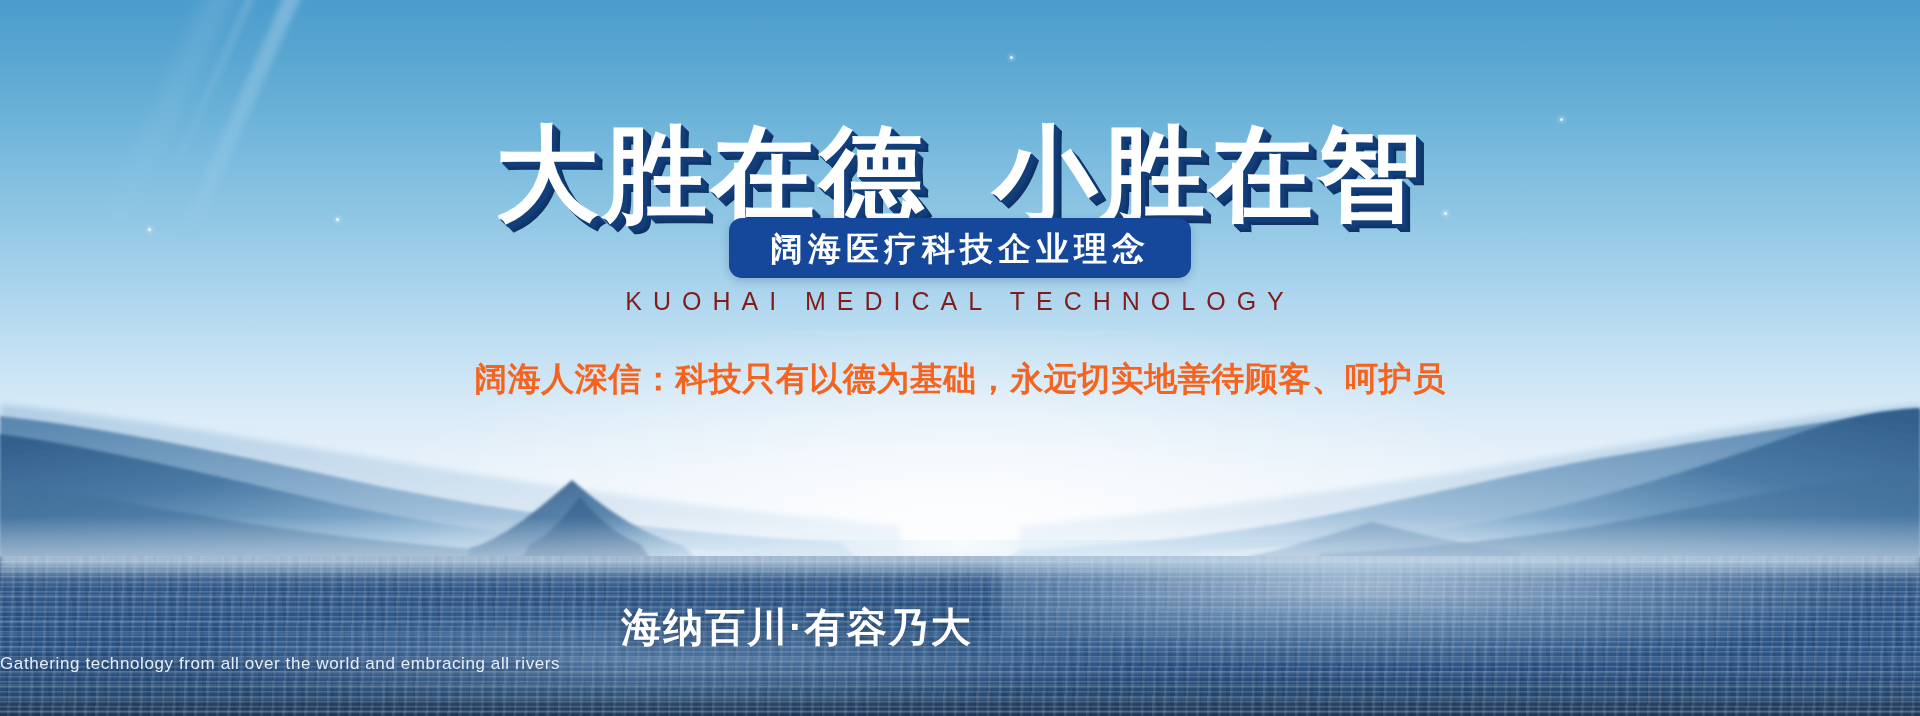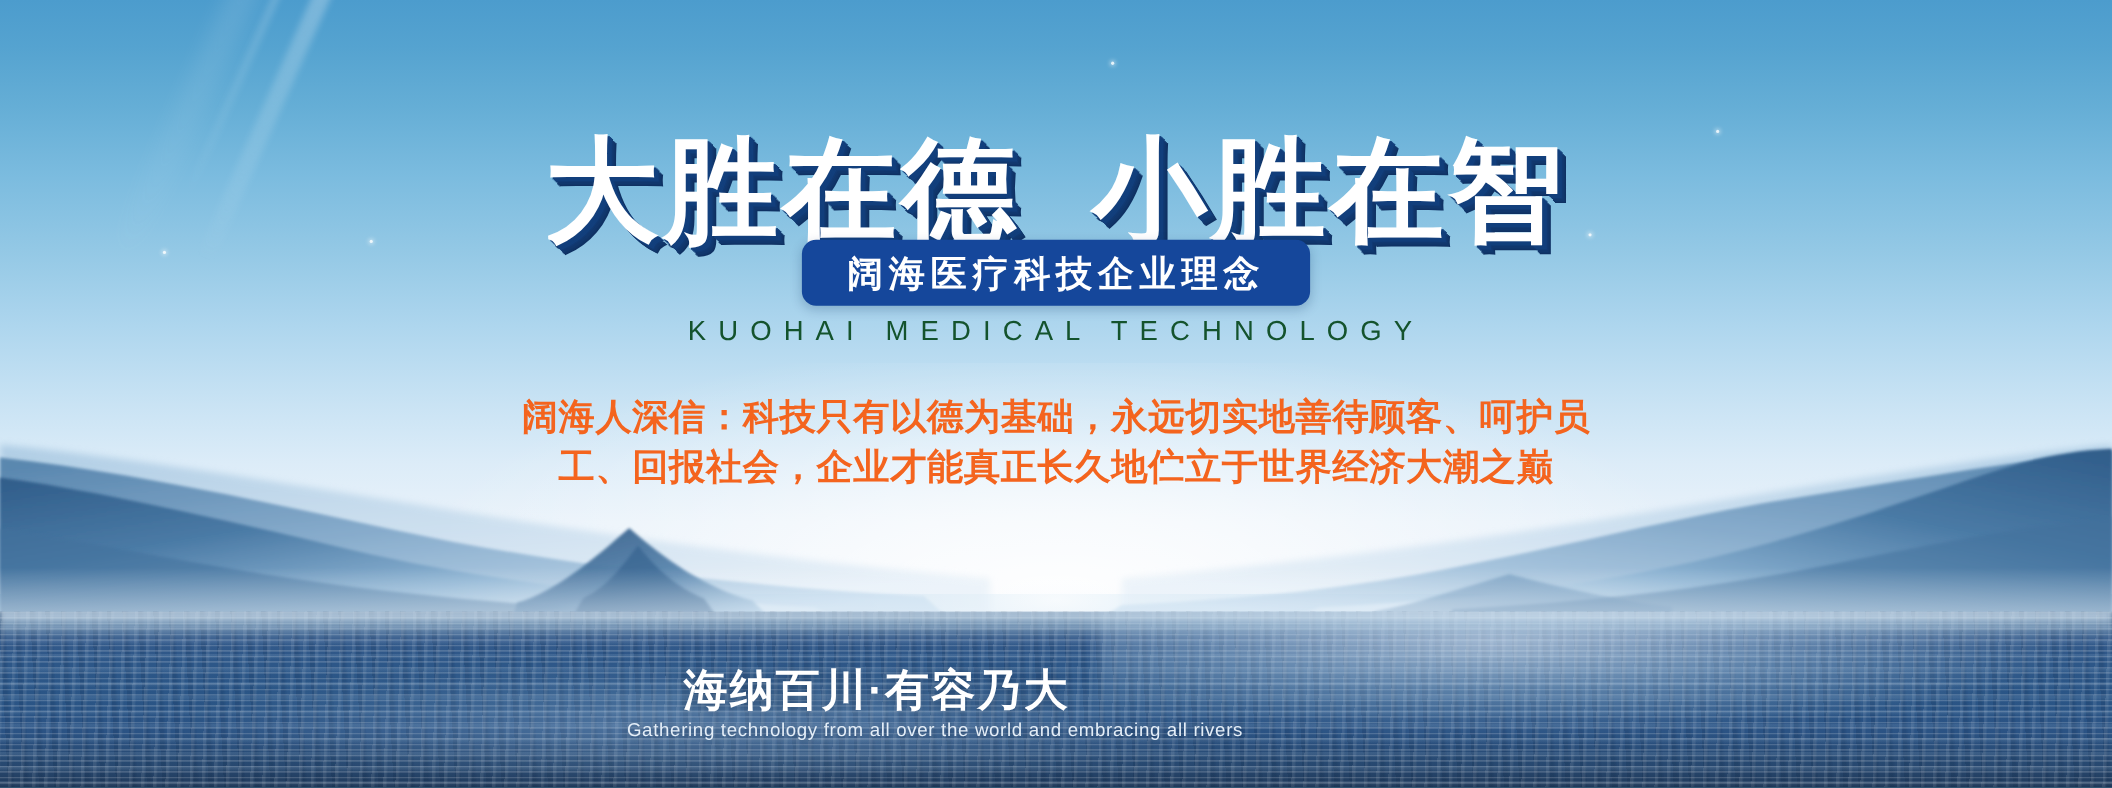--- a/index.html
+++ b/index.html
@@ -236,7 +236,7 @@
     font-size: 25px;
     font-weight: normal;
     letter-spacing: 11px;
-    color: #14532d;
+    color: #7f1d1d;
     white-space: nowrap;
   }
 

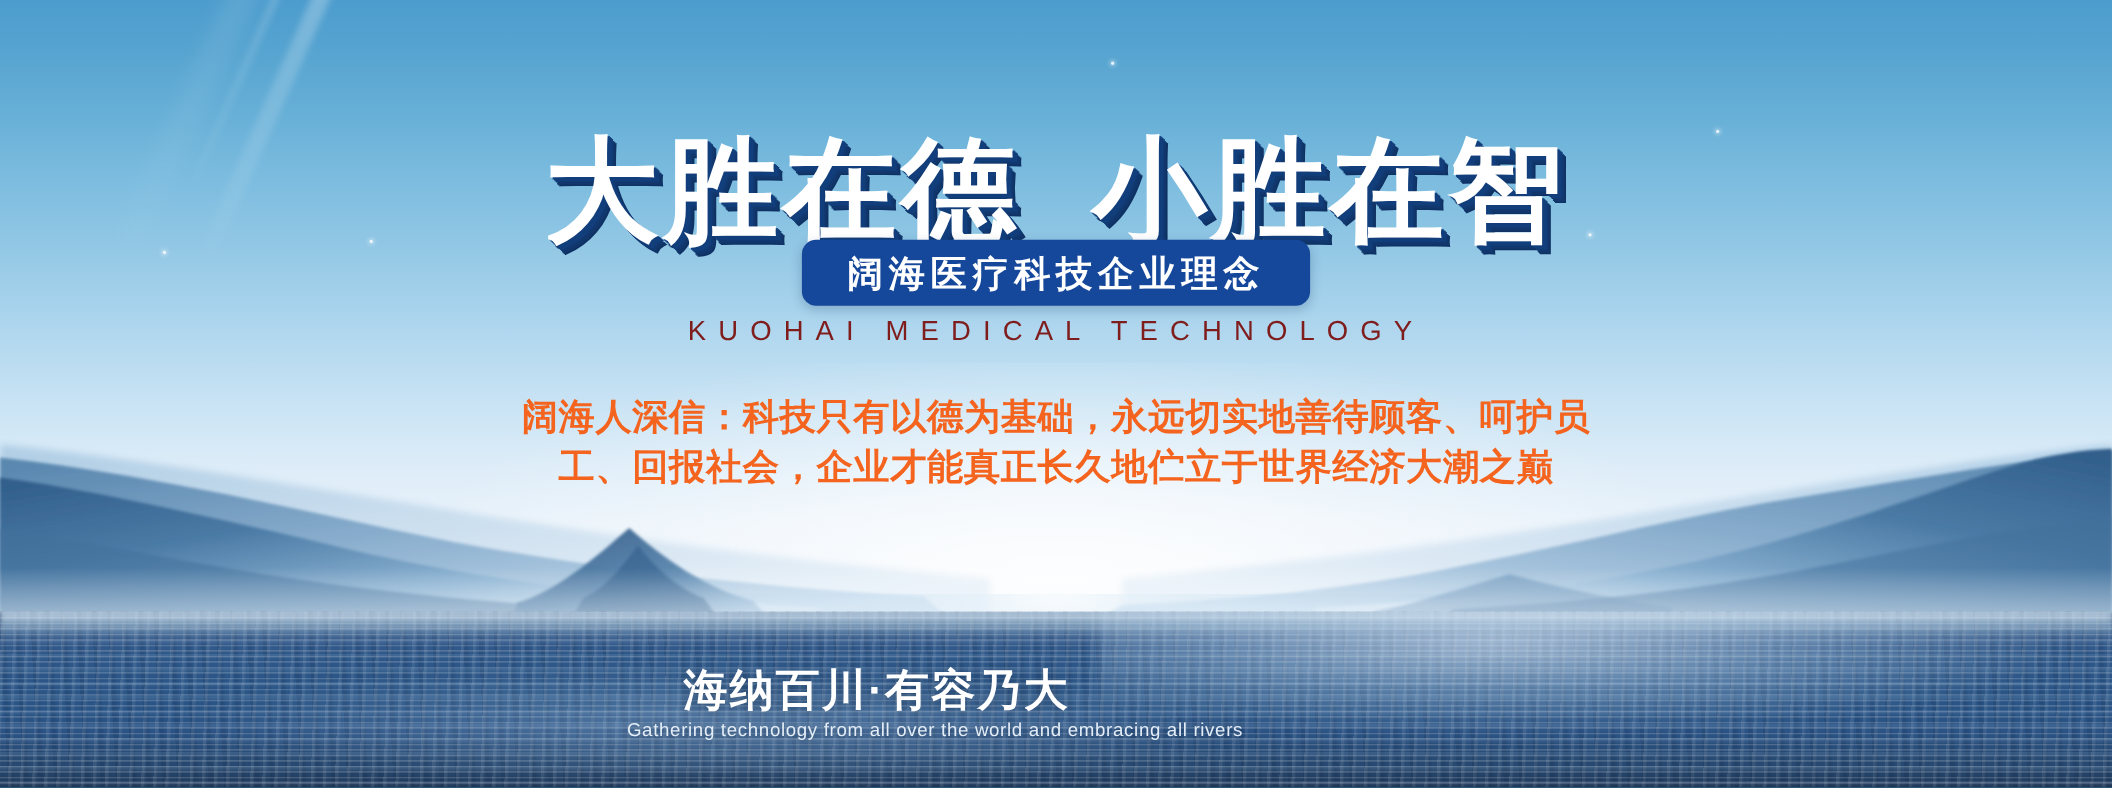--- a/index.html
+++ b/index.html
@@ -398,7 +398,6 @@
 
     <div class="statement">
       <span class="statement-line">阔海人深信：科技只有以德为基础，永远切实地善待顾客、呵护员</span>
-      <span class="statement-line">工、回报社会，企业才能真正长久地伫立于世界经济大潮之巅</span>
     </div>
 
     <div class="motto">海纳百川·有容乃大</div>

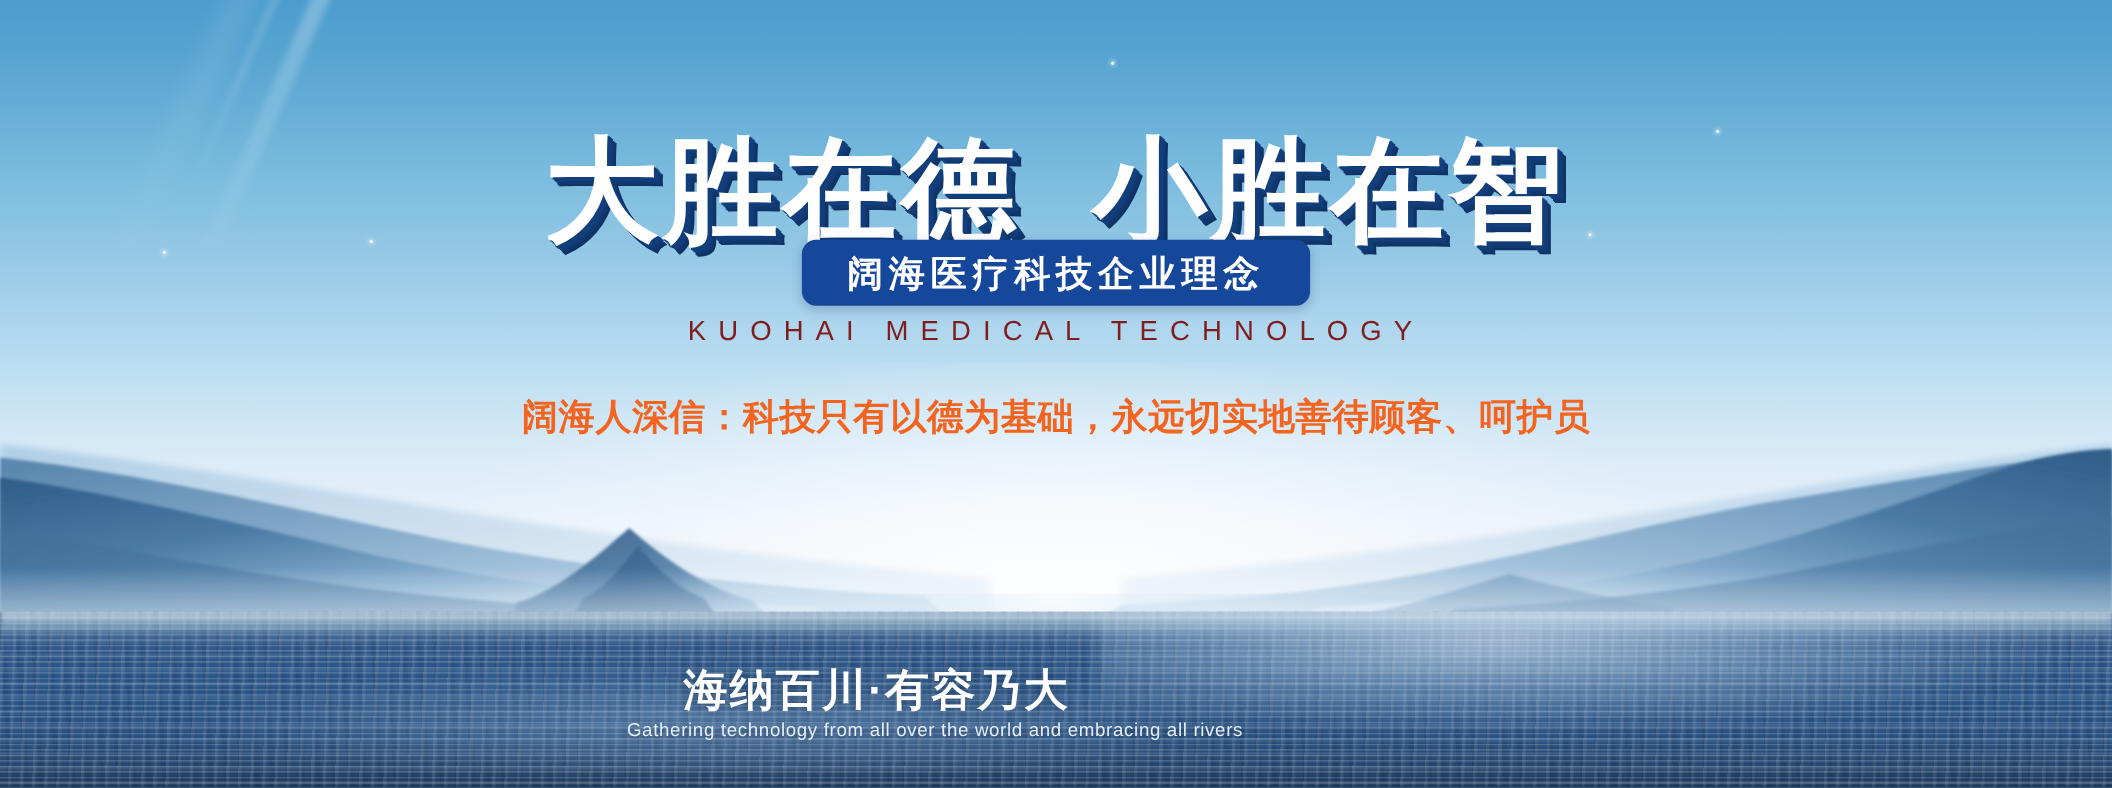--- a/index.html
+++ b/index.html
@@ -273,7 +273,7 @@
     position: absolute;
     left: 0; top: 654px;
     width: 1700px;
-    text-align: center;
+    text-align: left;
     color: #e4eef8;
     font-size: 17px;
     font-weight: normal;

